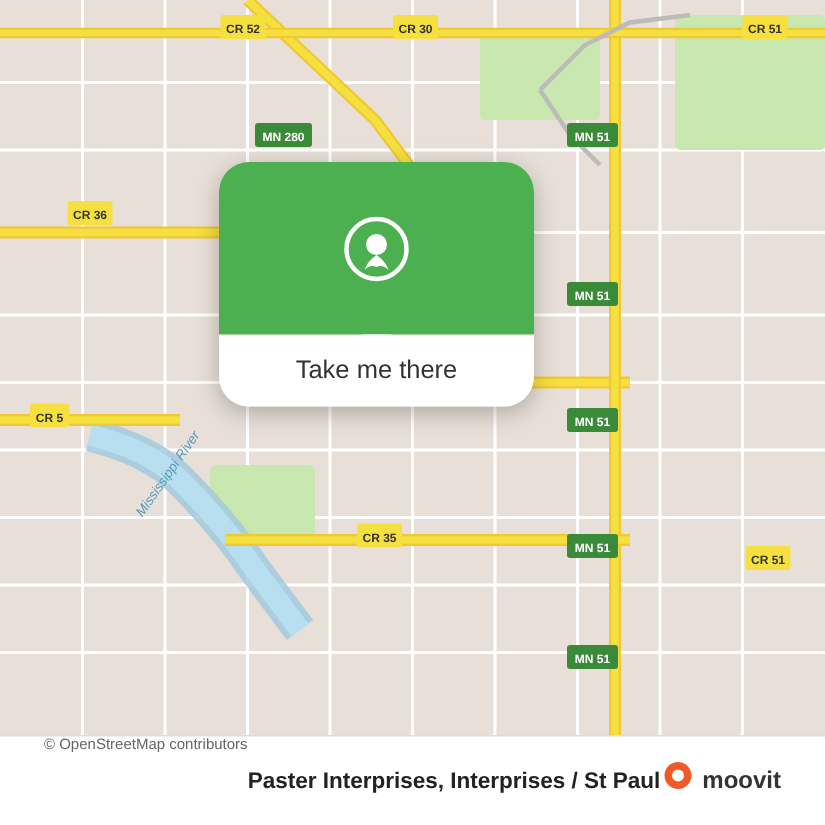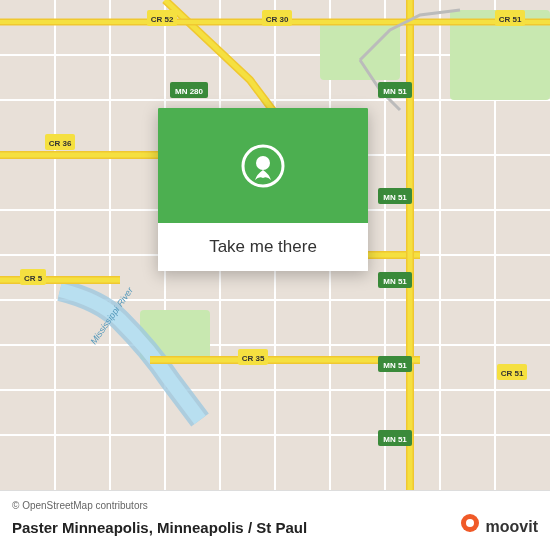--- a/index.html
+++ b/index.html
@@ -31,10 +31,10 @@
     .popup-card {
       position: absolute;
       top: 108px;
-      left: 158px;
+      left: 146px;
       width: 210px;
       background: white;
-      border-radius: 1px;
+      border-radius: 20px;
       box-shadow: 0 4px 16px rgba(0,0,0,0.25);
       overflow: hidden;
       z-index: 10;

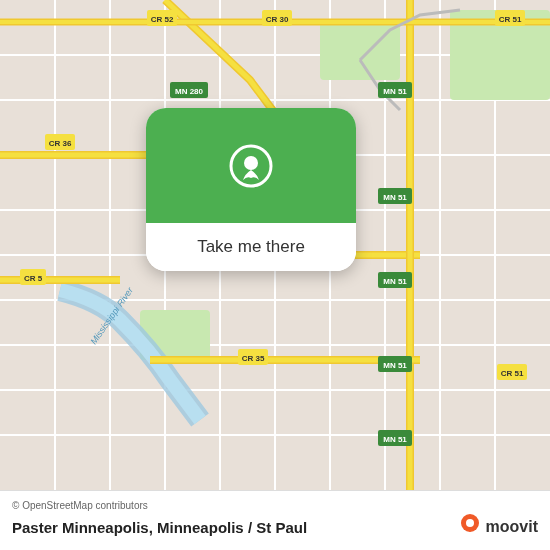--- a/index.html
+++ b/index.html
@@ -92,7 +92,7 @@
       height: 60px;
       background: white;
       display: flex;
-      flex-direction: column;
+      flex-direction: row;
       justify-content: center;
       padding: 0 12px;
       border-top: 1px solid #ddd;

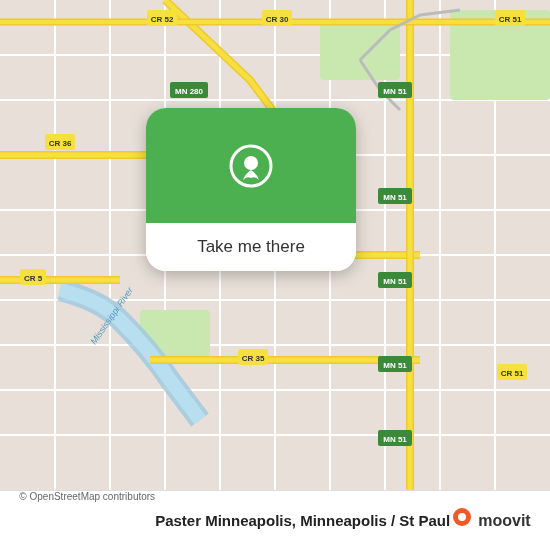--- a/index.html
+++ b/index.html
@@ -266,7 +266,7 @@
 <div id="bottom-bar">
   <div class="attribution">© OpenStreetMap contributors</div>
   <div class="location-info">
-    <span class="location-name">Paster Minneapolis, Minneapolis / St Paul</span>
+    <span class="location-name">Paster Interprises, Interprises / St Paul</span>
 
     <div class="moovit-logo">
       <svg class="moovit-pin" width="22" height="28" viewBox="0 0 22 28" xmlns="http://www.w3.org/2000/svg">

